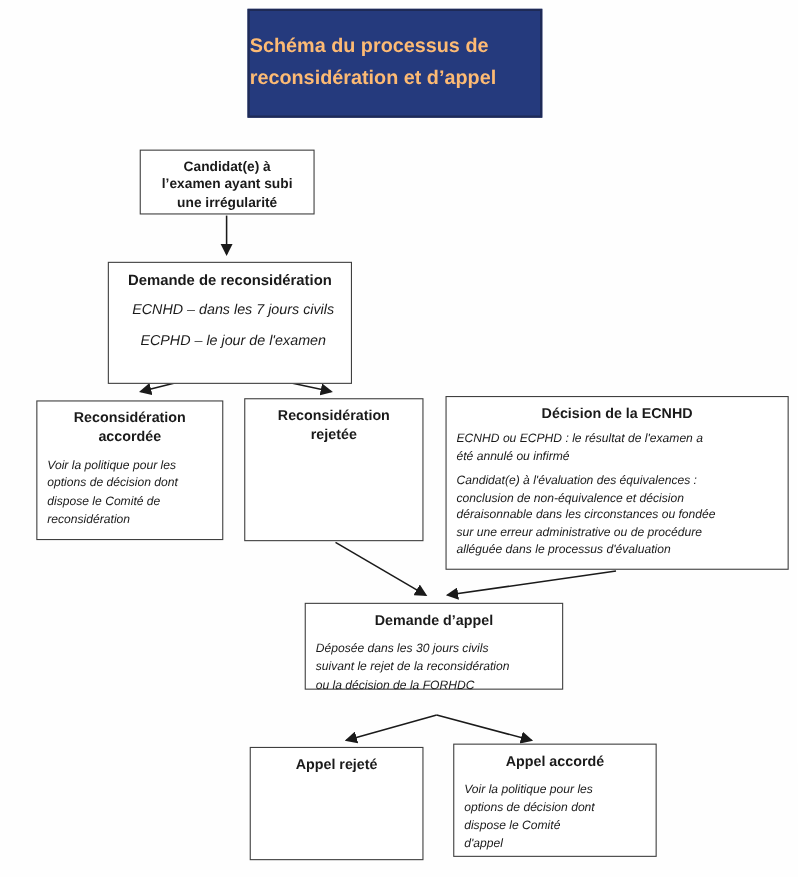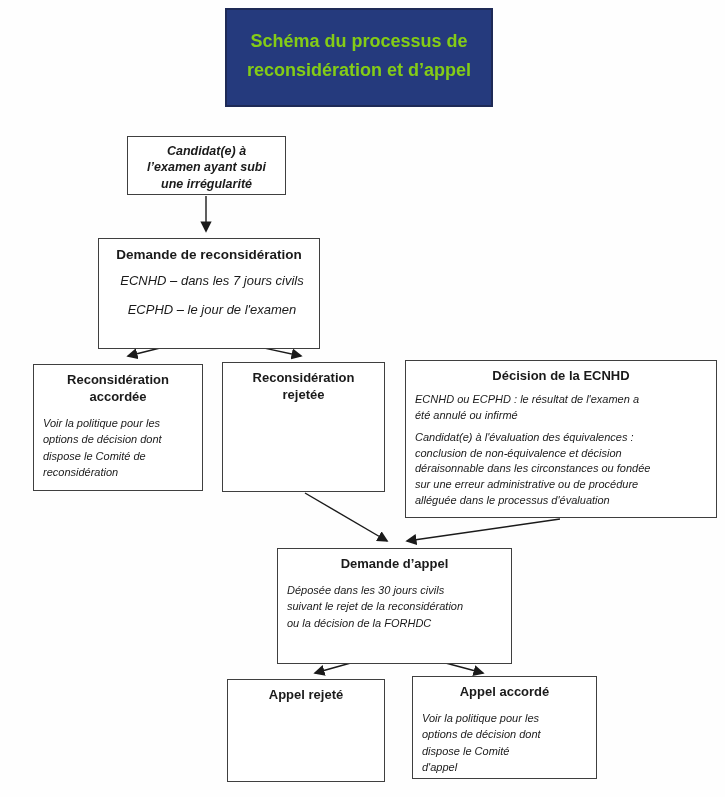--- a/index.html
+++ b/index.html
@@ -11,8 +11,8 @@
     background:#253a7d; border:2px solid #1e2a56; box-sizing:border-box;
   }
   .banner-text {
-    color:#84cc16; font-weight:bold; font-size:18px; line-height:29px;
-    text-align:center; white-space:pre-line; padding-top:17px;
+    color:#fdba74; font-weight:bold; font-size:18px; line-height:29px;
+    text-align:left; white-space:pre-line; padding-top:17px;
   }
 
   .arrows { position:absolute; left:0; top:0; pointer-events:none; }

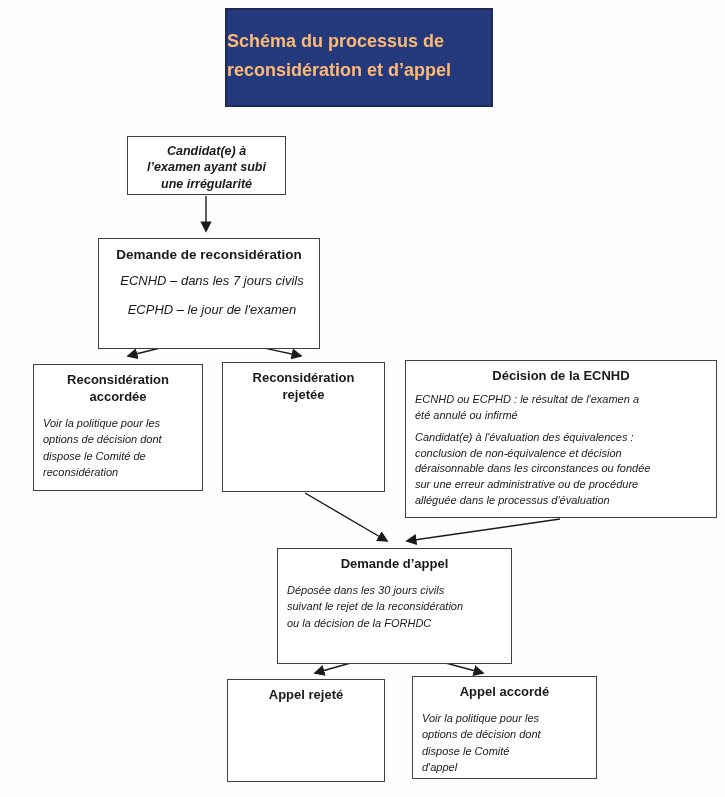--- a/index.html
+++ b/index.html
@@ -32,7 +32,7 @@
   .node-body.spaced { font-size:13px; line-height:2.3; padding-top:2px; padding-left:11px;text-align:center; }
   .node-body.tight  { line-height:1.42; padding-top:7px; }
 
-  .n-candidate { left:127px; top:136px; width:159px; height:59px;font-style:italic; }
+  .n-candidate { left:127px; top:136px; width:159px; height:59px; }
   .n-candidate .node-title { font-size:12.5px; padding-top:6px; }
   .n-request   { left:98px;  top:238px; width:222px; height:111px; }
   .n-request .node-title { font-size:13.5px; }

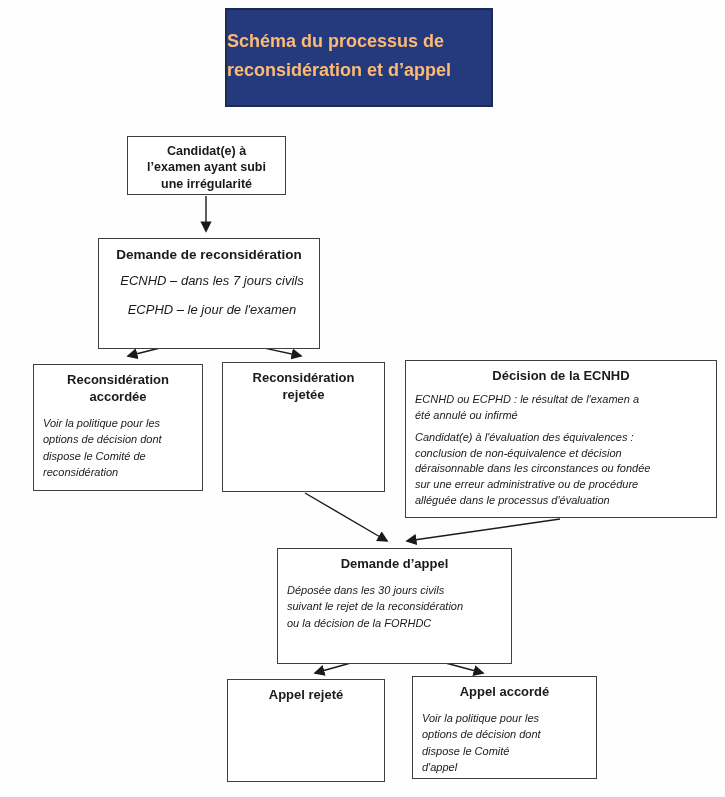--- a/index.html
+++ b/index.html
@@ -39,7 +39,7 @@
   .n-granted   { left:33px;  top:364px; width:170px; height:127px; }
   .n-rejected  { left:222px; top:362px; width:163px; height:130px; }
   .n-forhdc    { left:405px; top:360px; width:312px; height:158px; }
-  .n-appeal    { left:277px; top:548px; width:235px; height:116px; }
+  .n-appeal    { left:277px; top:548px; width:235px; height:79px; }
   .n-appeal-rej { left:227px; top:679px; width:158px; height:103px; }
   .n-appeal-acc { left:412px; top:676px; width:185px; height:103px; }
 </style>

